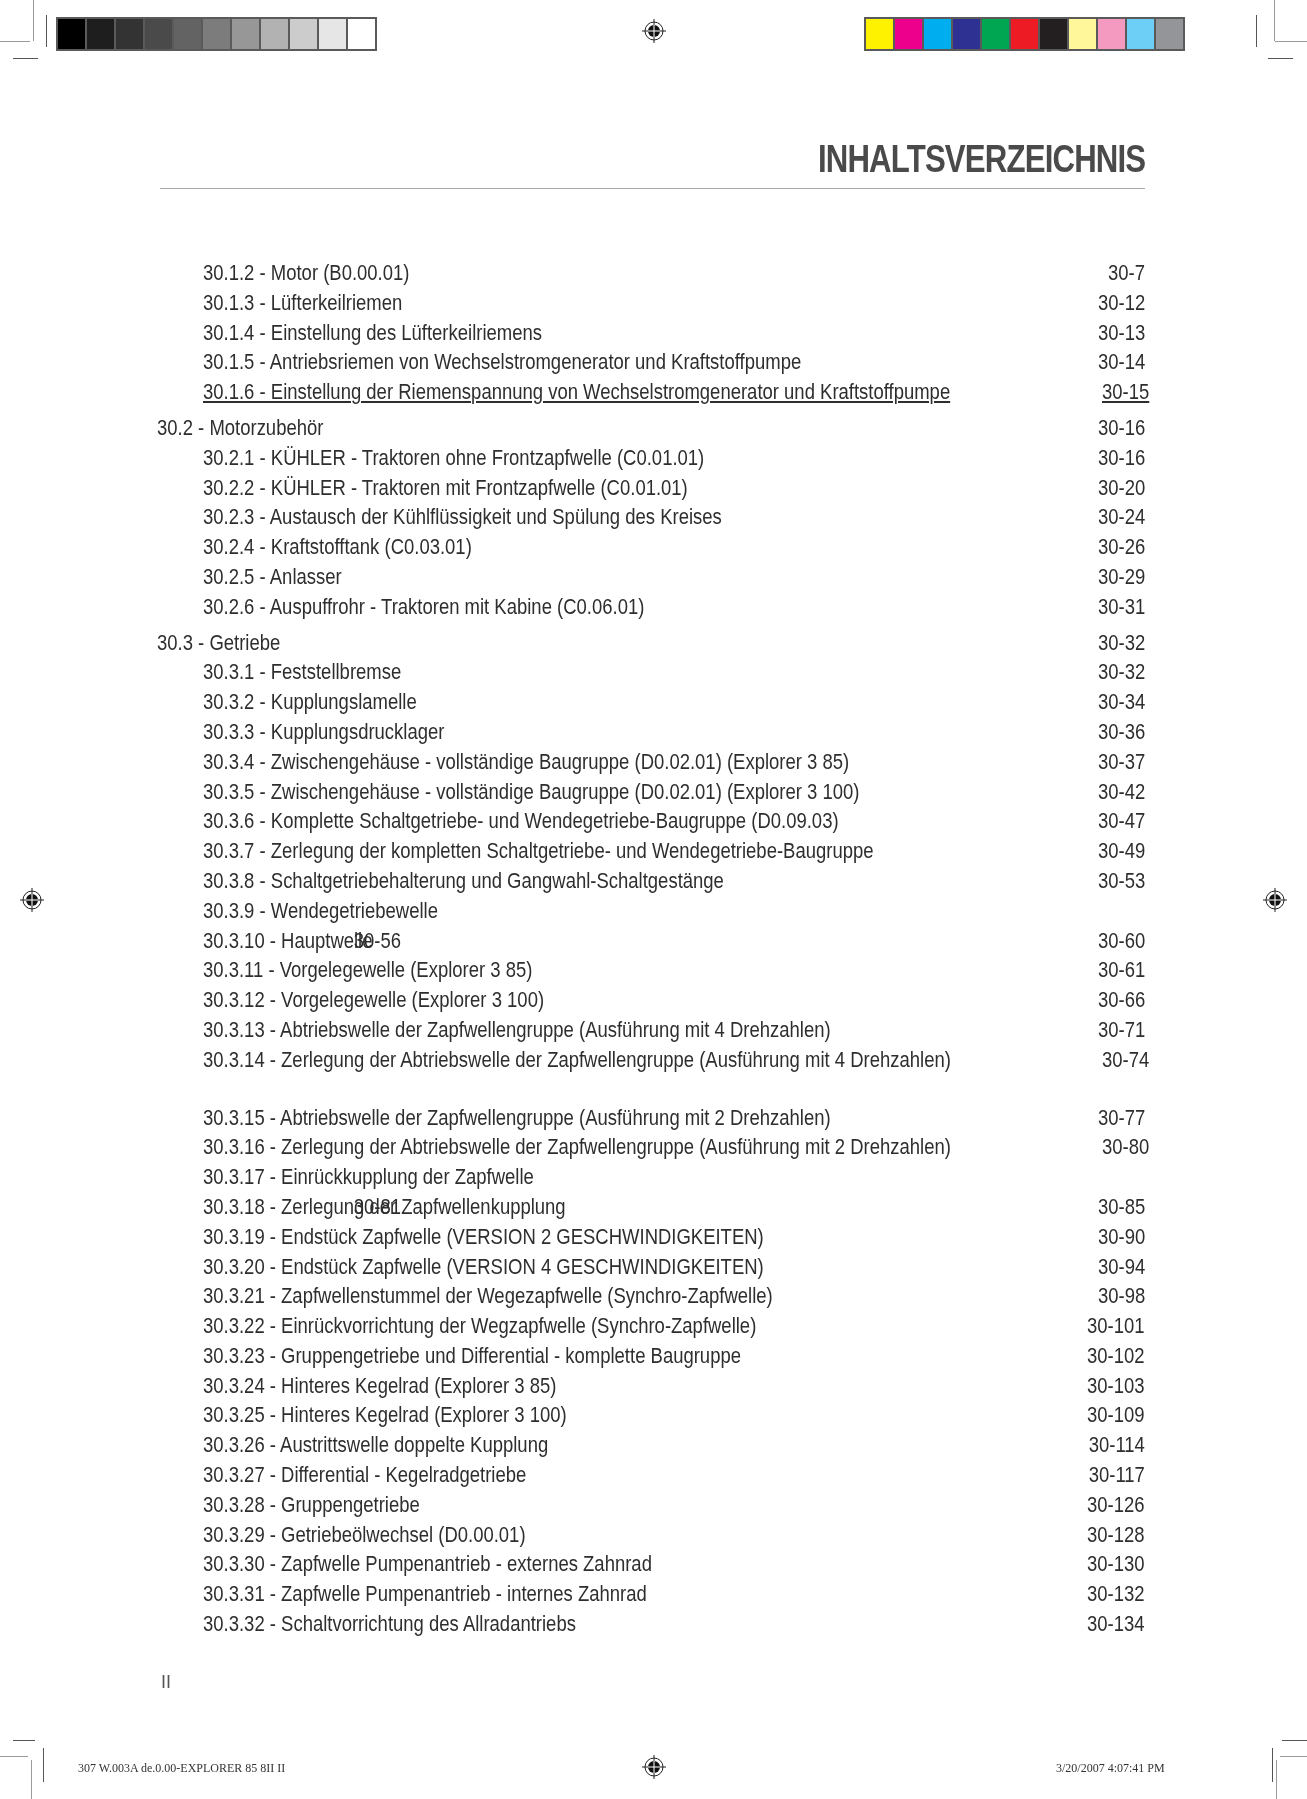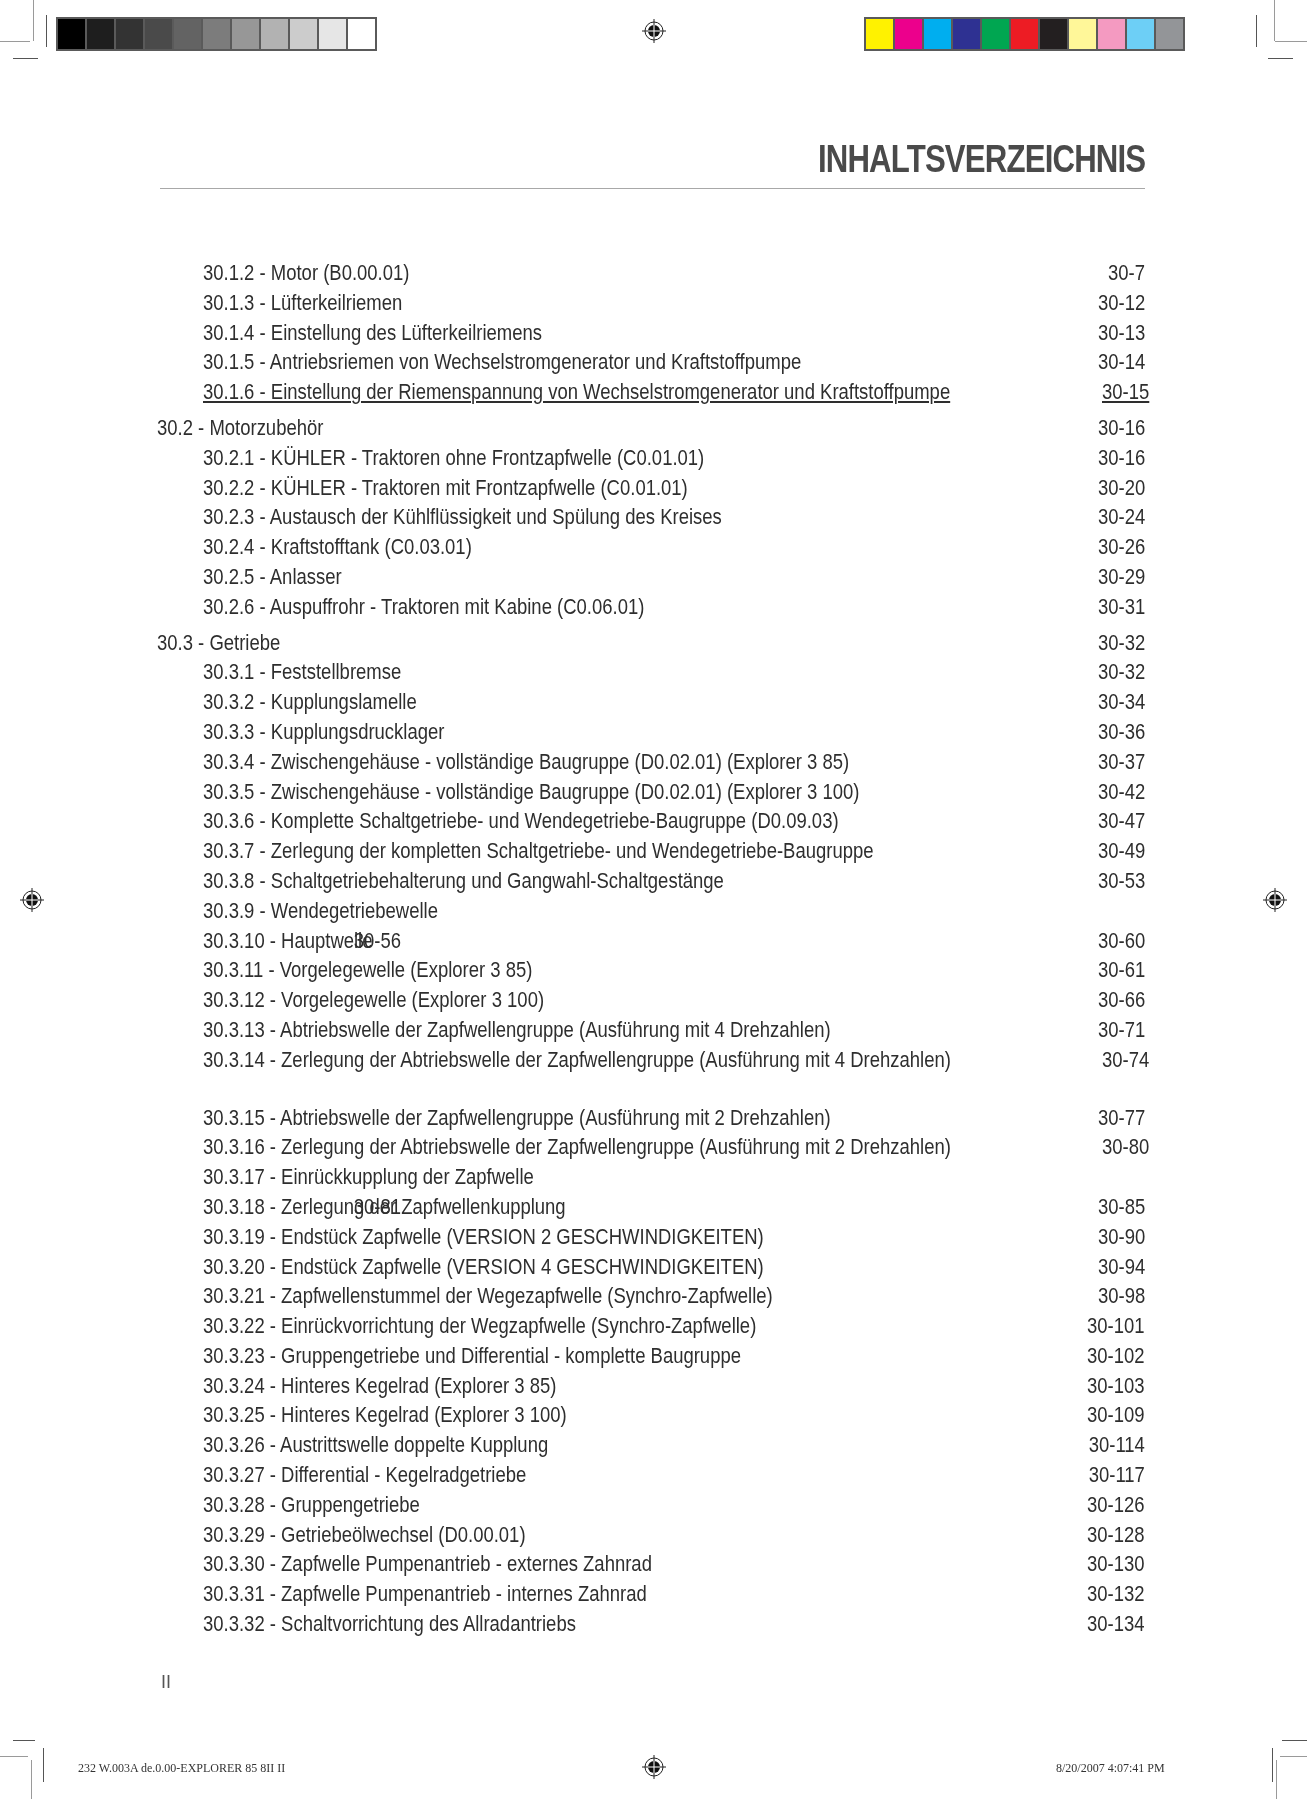--- a/index.html
+++ b/index.html
@@ -306,7 +306,7 @@
 
 <div class="pagenum">II</div>
 
-<div class="footer-left">232 W.003A de.0.00-EXPLORER 85 8II   II</div>
+<div class="footer-left">307 W.003A de.0.00-EXPLORER 85 8II   II</div>
 <div class="footer-right">8/20/2007   4:07:41 PM</div>
 
 </body></html>

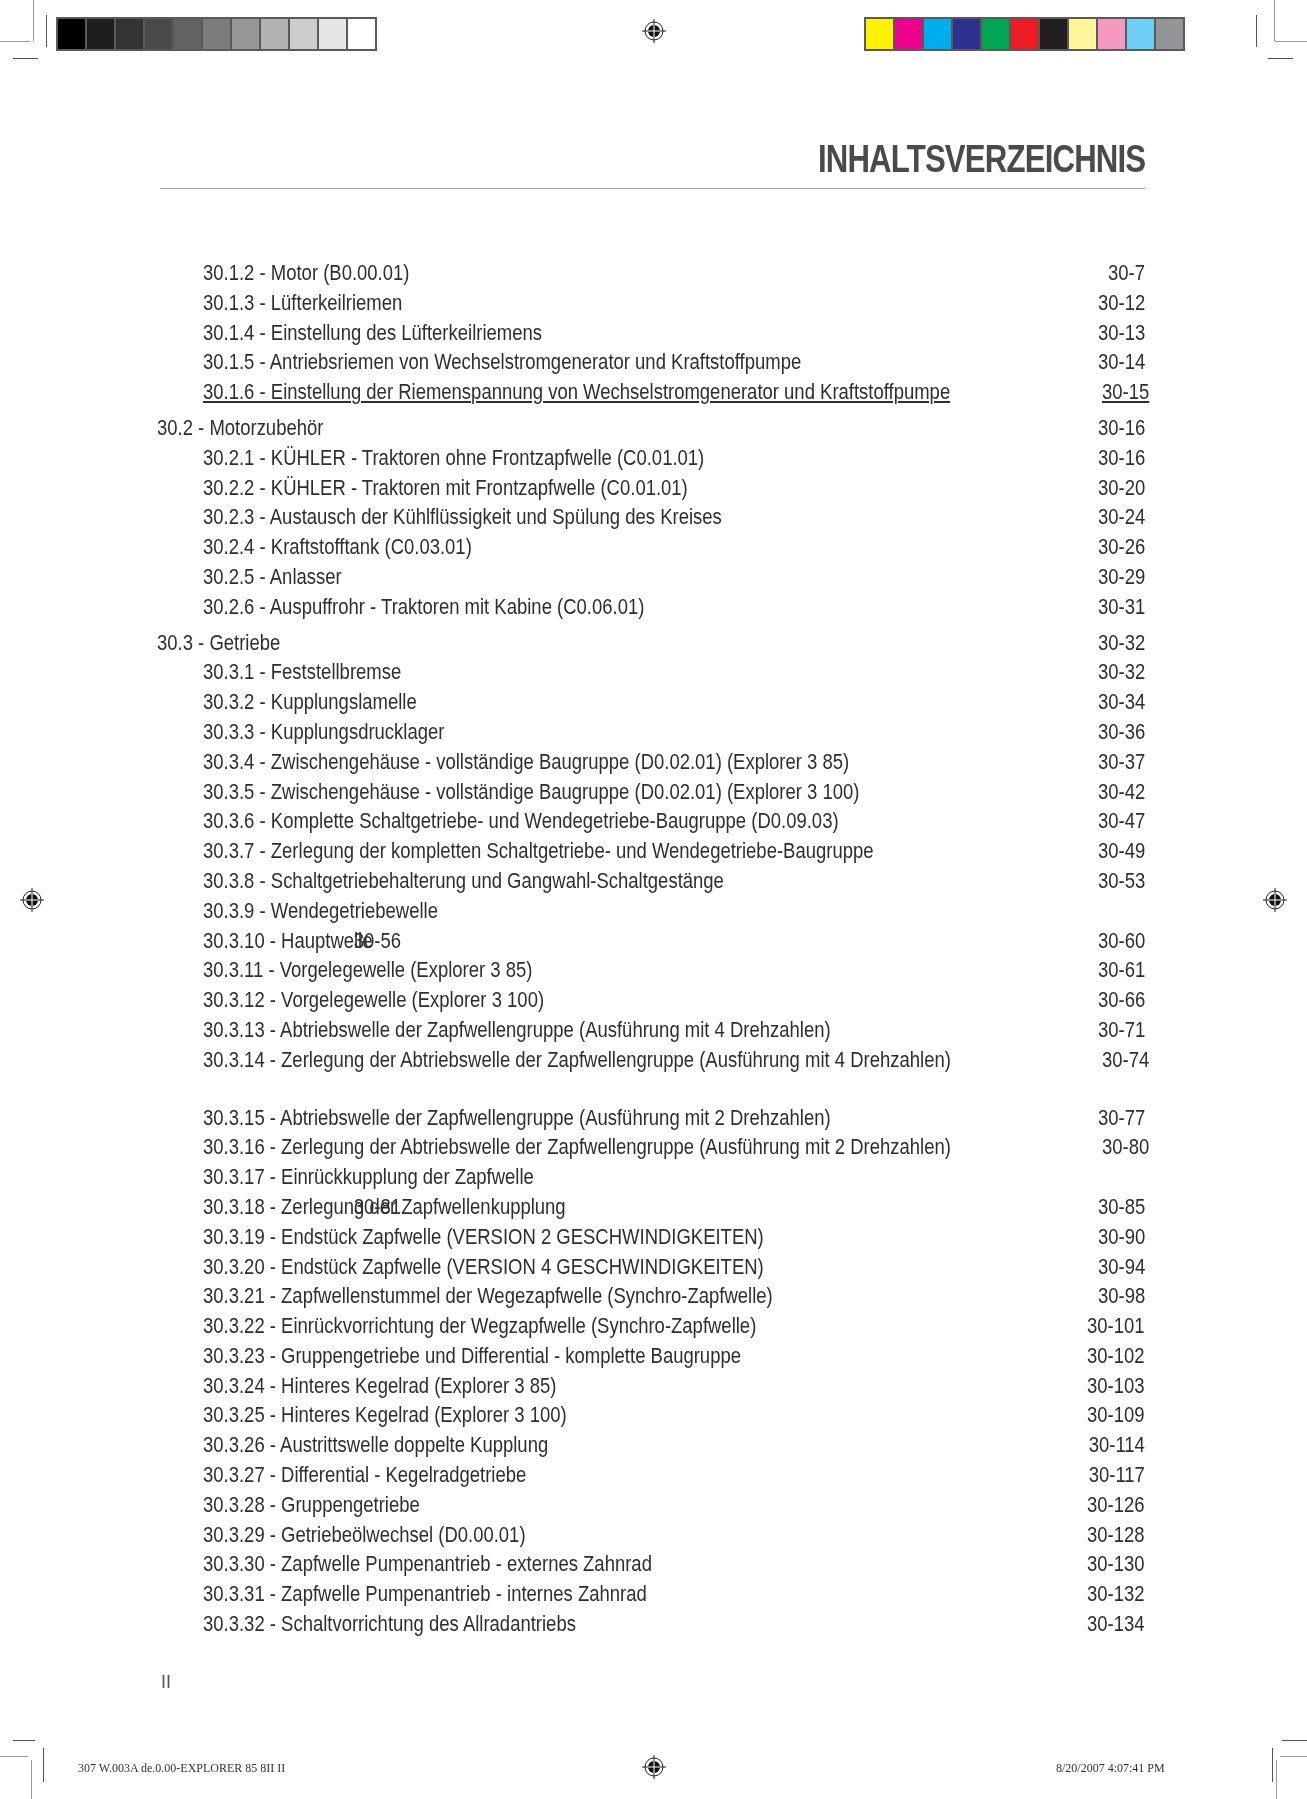--- a/index.html
+++ b/index.html
@@ -307,6 +307,6 @@
 <div class="pagenum">II</div>
 
 <div class="footer-left">307 W.003A de.0.00-EXPLORER 85 8II   II</div>
-<div class="footer-right">8/20/2007   4:07:41 PM</div>
+<div class="footer-right">3/20/2007   4:07:41 PM</div>
 
 </body></html>

